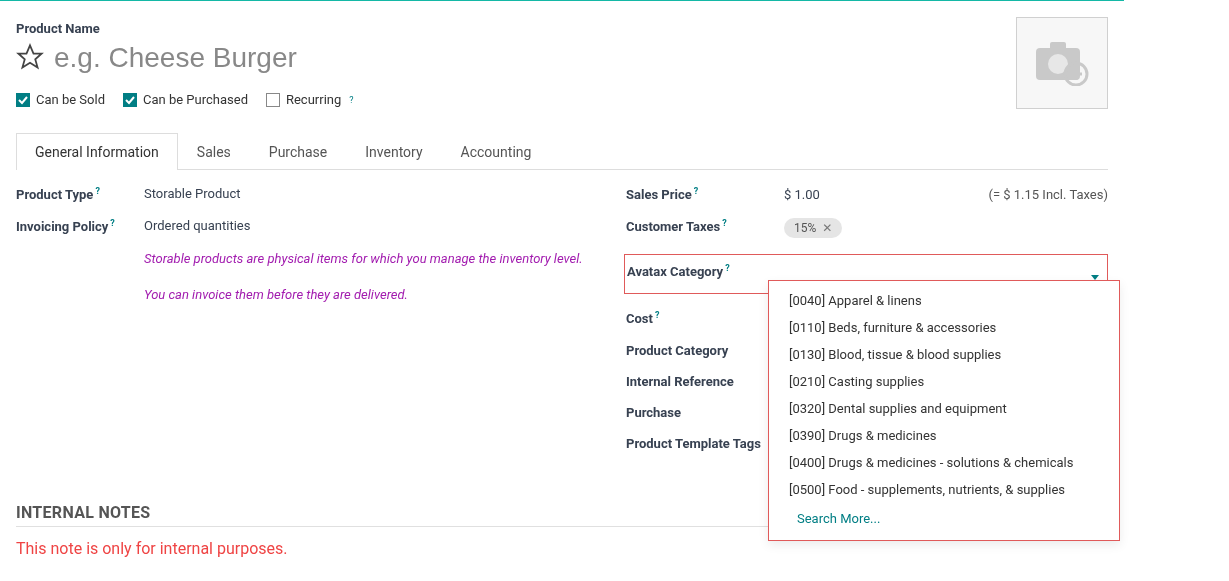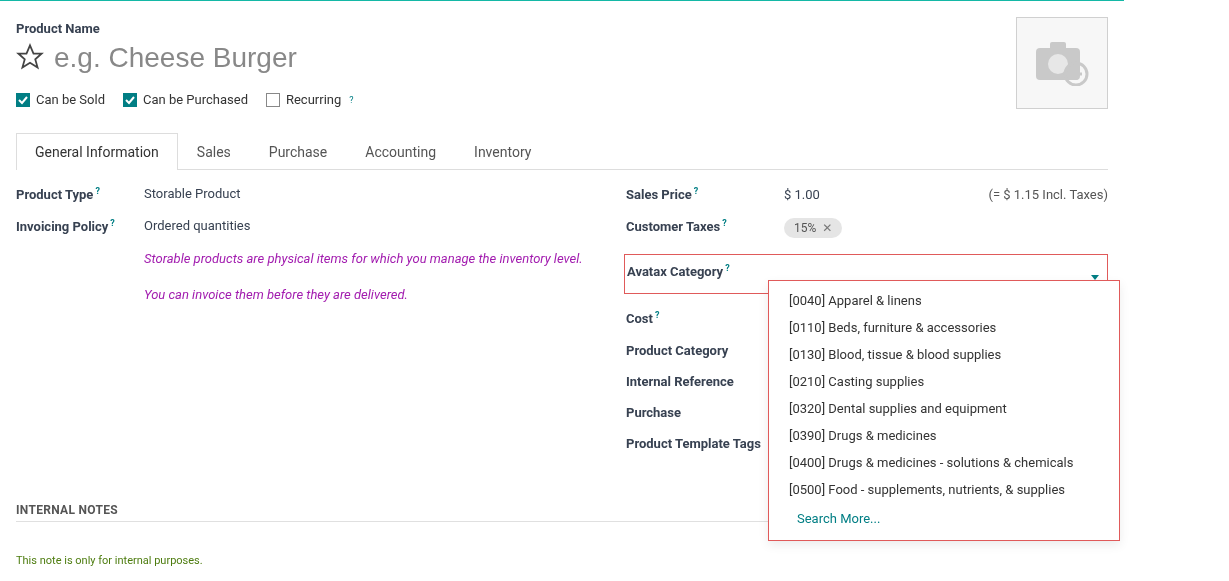--- a/index.html
+++ b/index.html
@@ -263,8 +263,8 @@
     <div class="tab active">General Information</div>
     <div class="tab">Sales</div>
     <div class="tab">Purchase</div>
+    <div class="tab">Inventory</div>
     <div class="tab">Accounting</div>
-    <div class="tab">Inventory</div>
   </div>
 
   <div class="cols">

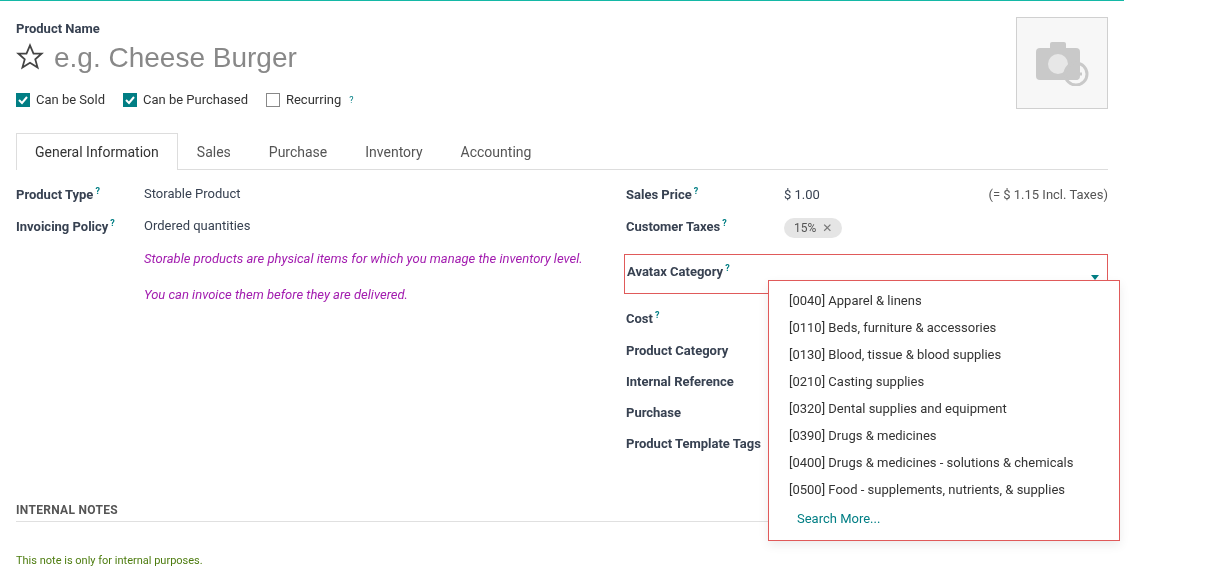--- a/index.html
+++ b/index.html
@@ -189,7 +189,7 @@
   }
   .internal-notes {
     margin-top: 36px;
-    font-size: 12px;
+    font-size: 16px;
     font-weight: 700;
     letter-spacing: 0.3px;
     color: #555;

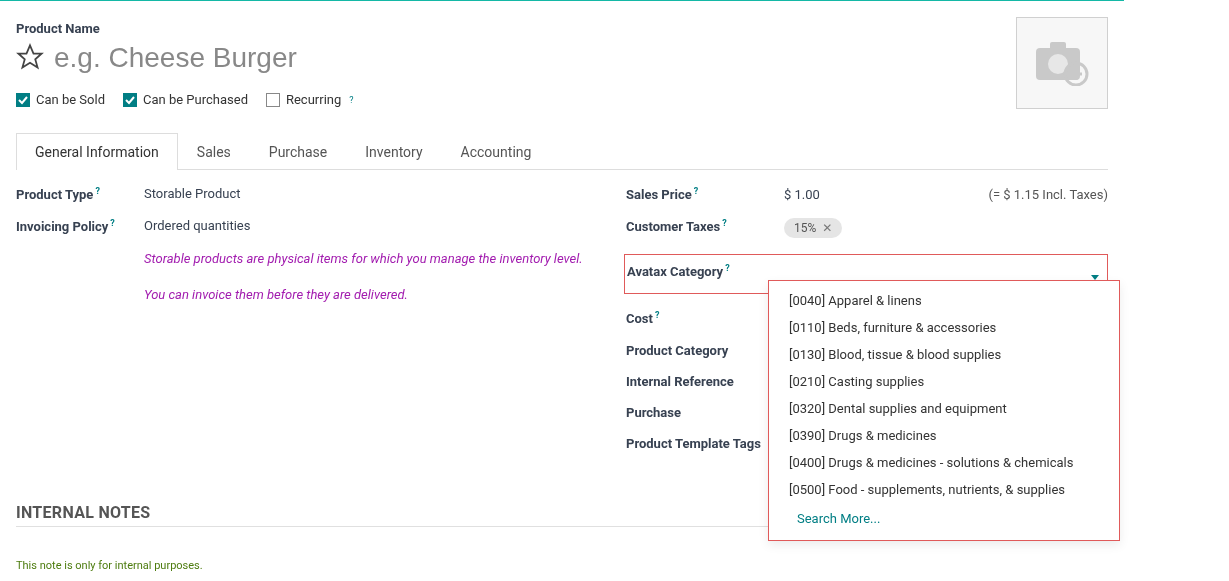--- a/index.html
+++ b/index.html
@@ -197,9 +197,9 @@
     padding-bottom: 4px;
   }
   .note-text {
-    margin-top: 32px;
-    color: #4d7c0f;
-    font-size: 11px;
+    margin-top: 12px;
+    color: #ef4444;
+    font-size: 16px;
   }
   .incl-taxes {
     color: #555;

